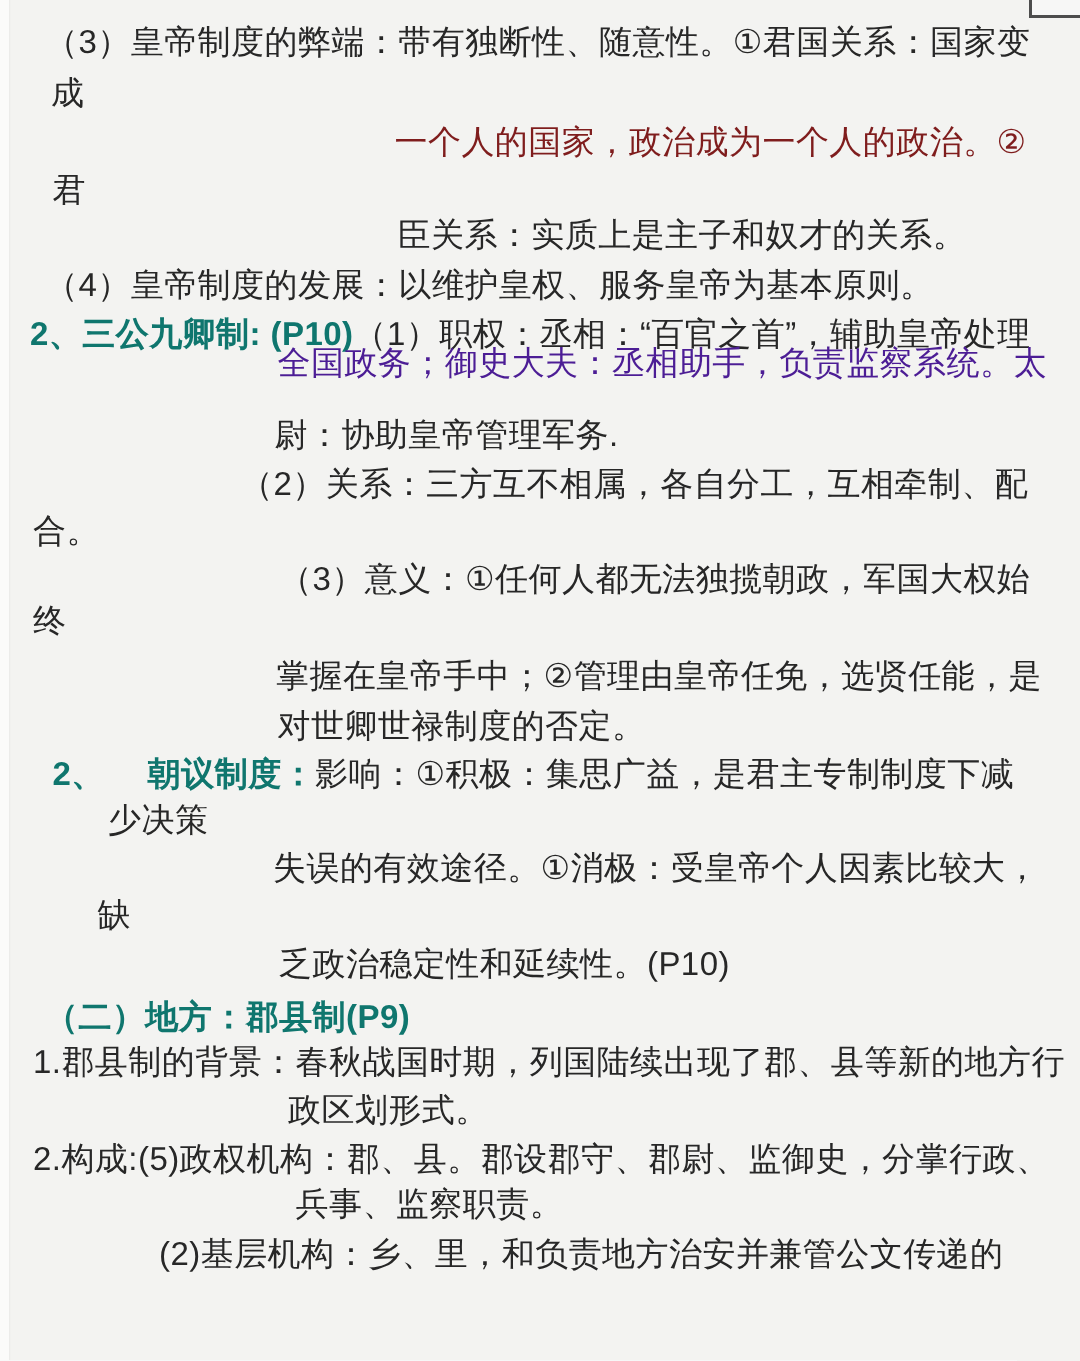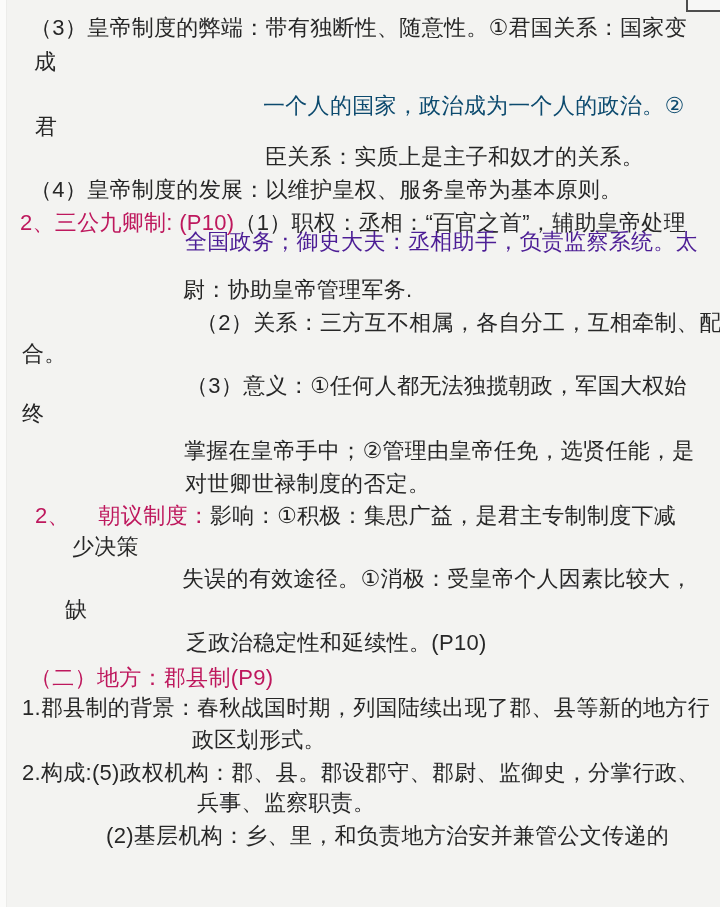--- a/index.html
+++ b/index.html
@@ -60,7 +60,7 @@
   <div id="lines-container">
       <div class="line" style="left: 30px; top: 14px; color: rgb(39, 39, 39);"><span>（3）皇帝制度的弊端：带有独断性、随意性。①君国关系：国家变</span></div>
       <div class="line" style="left: 34px; top: 48px; color: rgb(39, 39, 39);"><span>成</span></div>
-      <div class="line" style="left: 263px; top: 81px; color: #0c4a6e; margin-top: 11px;"><span>一个人的国家，政治成为一个人的政治。②</span></div>
+      <div class="line" style="left: 263px; top: 81px; color: #7f1d1d;"><span>一个人的国家，政治成为一个人的政治。②</span></div>
       <div class="line" style="left: 35px; top: 113px; color: rgb(39, 39, 39);"><span>君</span></div>
       <div class="line" style="left: 265px; top: 143px; color: rgb(39, 39, 39);"><span>臣关系：实质上是主子和奴才的关系。</span></div>
       <div class="line" style="left: 30px; top: 176px; color: rgb(39, 39, 39);"><span>（4）皇帝制度的发展：以维护皇权、服务皇帝为基本原则。</span></div>

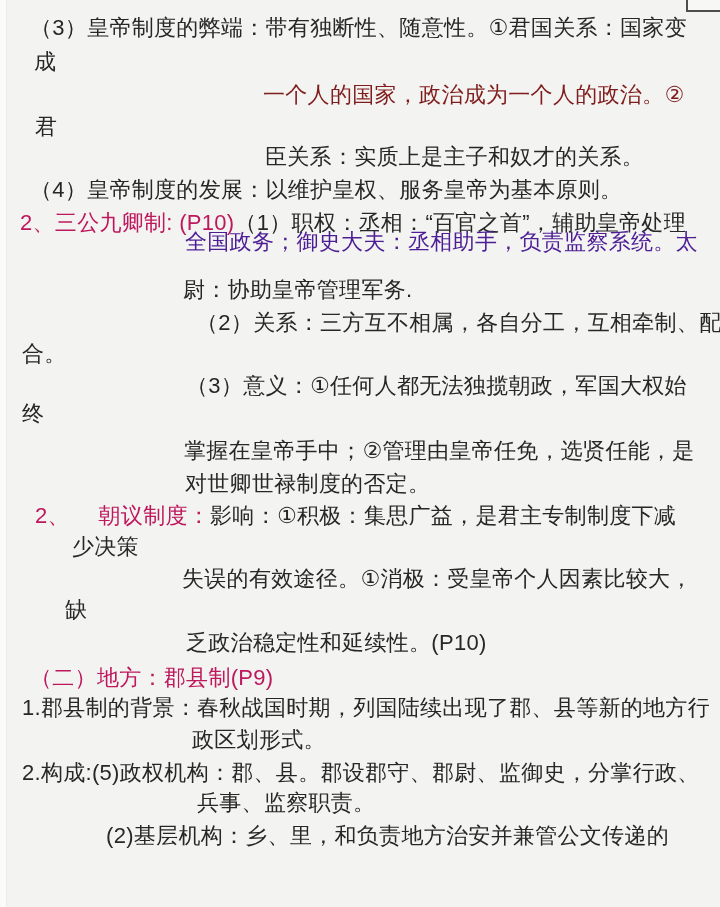--- a/index.html
+++ b/index.html
@@ -42,8 +42,8 @@
     letter-spacing: 0.3px;
   }
   .line .b {
-    font-weight: normal;
-    color: #be185d;
+    font-weight: bold;
+    color: #0f766e;
     margin-top: 24px;
   }
   .line .u {

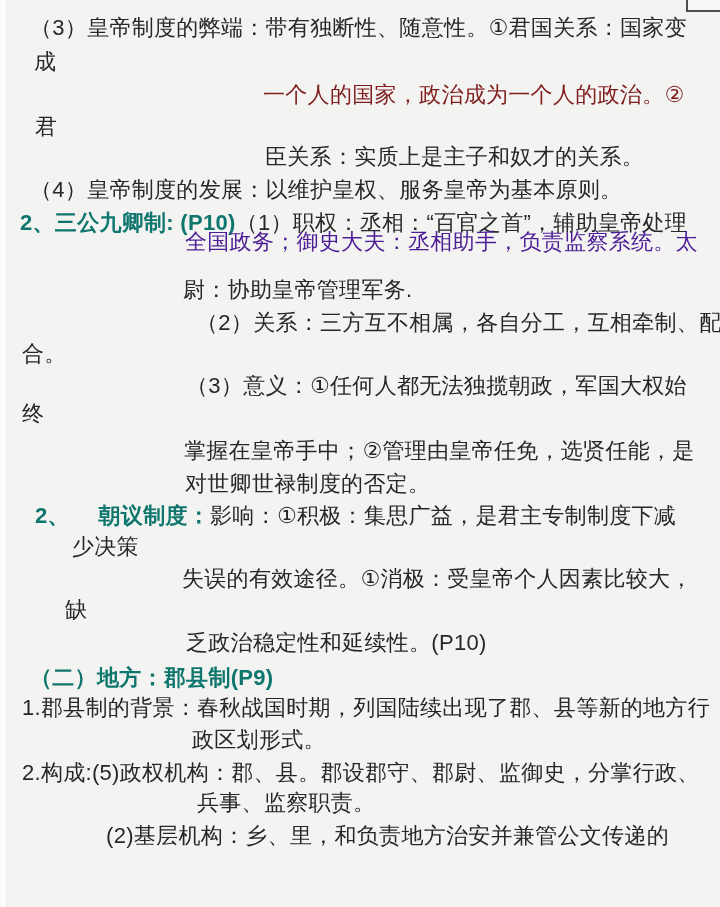--- a/index.html
+++ b/index.html
@@ -67,7 +67,7 @@
       <div class="line" style="left: 20px; top: 209px; color: rgb(39, 39, 39);"><span class="b">2、三公九卿制: (P10)</span><span>（1）职权：丞相：“百官之首”，辅助皇帝</span><span class="u">处理</span></div>
       <div class="line" style="left: 185px; top: 228px; color: #4c1d95;"><span class="u">全国政务</span><span>；御史大夫：丞相助手，负责</span><span class="u">监察系统</span><span>。太</span></div>
       <div class="line" style="left: 183px; top: 276px; color: rgb(39, 39, 39);"><span>尉：协助皇帝管理军务</span><span class="u">.</span></div>
-      <div class="line" style="left: 160px; top: 309px; color: rgb(39, 39, 39); margin-left: 36px;"><span>（2）关系：三方互不相属，各自分工，</span><span class="u">互相牵制、配</span></div>
+      <div class="line" style="left: 160px; top: 309px; color: rgb(39, 39, 39);"><span>（2）关系：三方互不相属，各自分工，</span><span class="u">互相牵制、配</span></div>
       <div class="line" style="left: 22px; top: 340px; color: rgb(39, 39, 39);"><span class="u">合</span><span>。</span></div>
       <div class="line" style="left: 186px; top: 372px; color: rgb(39, 39, 39); text-align: center;"><span>（3）意义：①任何人都无法独揽朝政，军国大权始</span></div>
       <div class="line" style="left: 22px; top: 400px; color: rgb(39, 39, 39);"><span>终</span></div>

